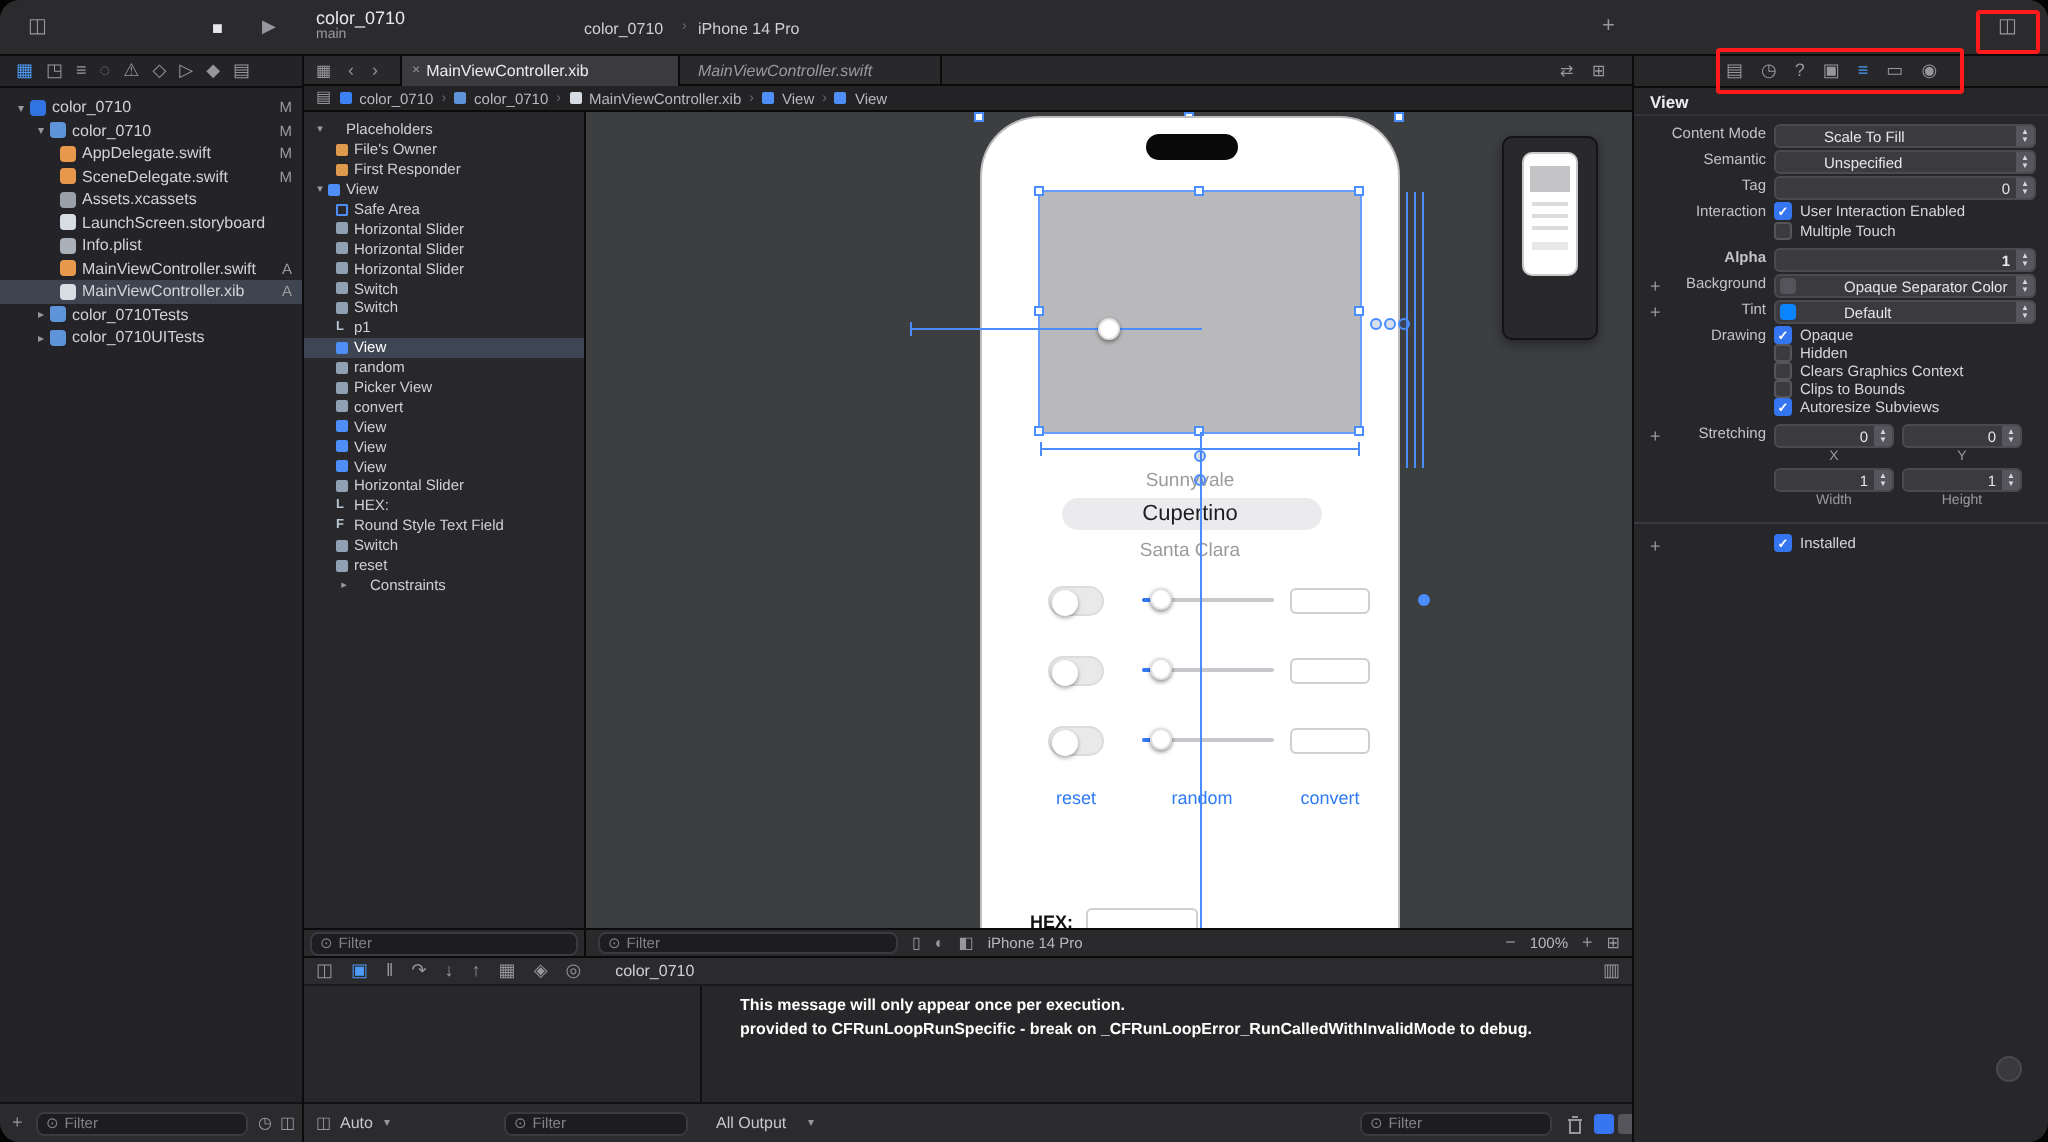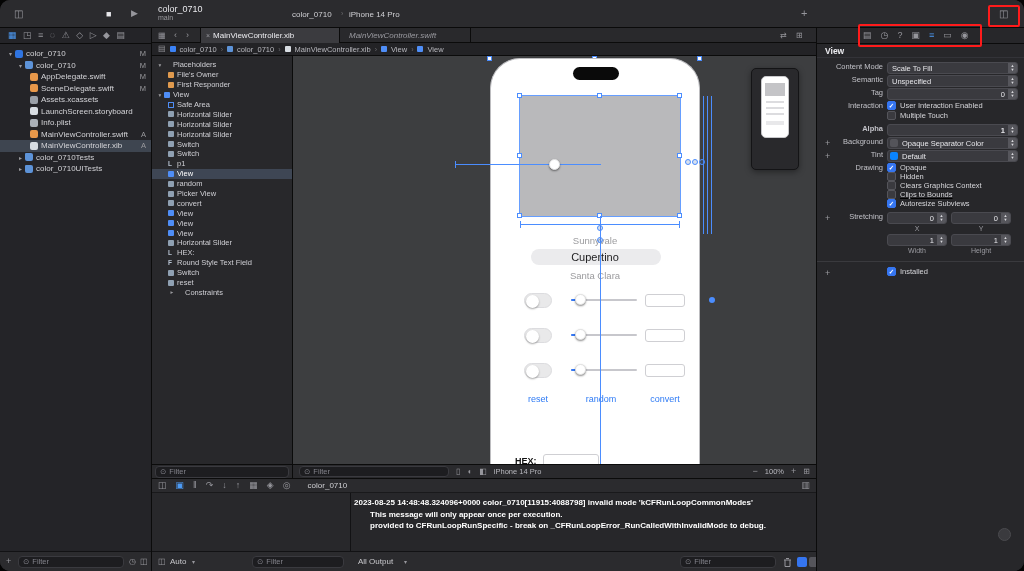--- a/index.html
+++ b/index.html
@@ -80,7 +80,7 @@
 .cb.on::after{content:"✓";color:#fff;font-size:6.5px;font-weight:bold;}
 .cbl{font-size:7.5px;color:#d6d6da;white-space:nowrap;}
 .dd{height:12px;background:#3a3a3f;border:1px solid #4a4a50;border-radius:3px;display:flex;align-items:center;font-size:7.5px;color:#e6e6ea;flex:1;}
-.ddt{flex:1;padding-left:4px;white-space:nowrap;overflow:hidden;}
+.ddt{flex:1;padding-left:4px;white-space:nowrap;overflow:hidden;margin-left:20px;}
 .chev{width:9px;align-self:stretch;background:#56565c;border-radius:0 2px 2px 0;display:flex;flex-direction:column;align-items:center;justify-content:center;font-size:4px;color:#d8d8dc;line-height:4px;flex:none;}
 .chev::before{content:"▲";} .chev::after{content:"▼";}
 .numv{flex:1;text-align:right;padding-right:3px;}

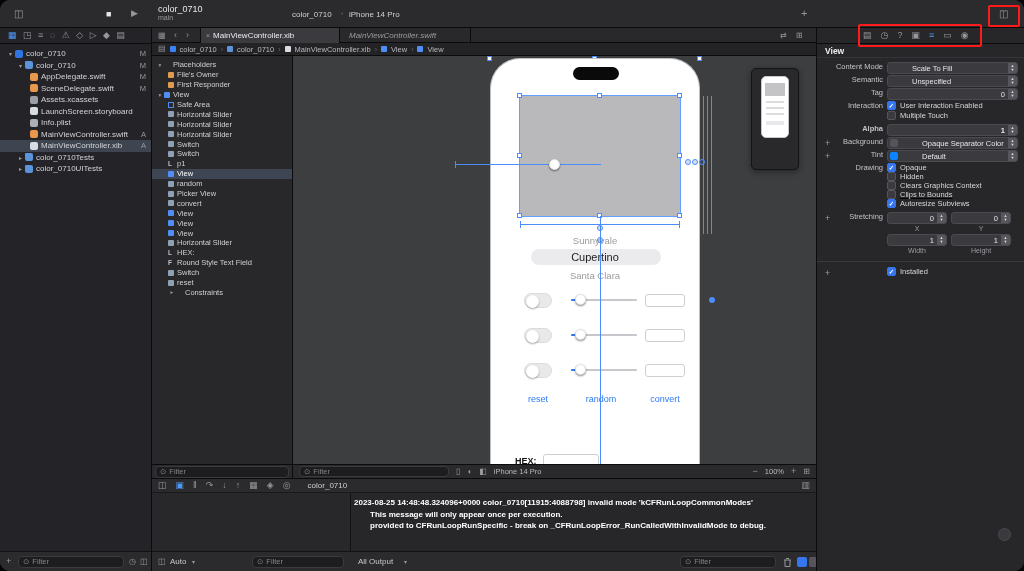--- a/index.html
+++ b/index.html
@@ -563,7 +563,7 @@
       <span class="cb"></span>
       <span class="cbl">Clears Graphics Context</span>
     </div>
-    <div class="irow" style="top:162px;text-decoration:underline;">
+    <div class="irow" style="top:162px;">
       <span class="ilab"></span>
       <span class="cb"></span>
       <span class="cbl">Clips to Bounds</span>

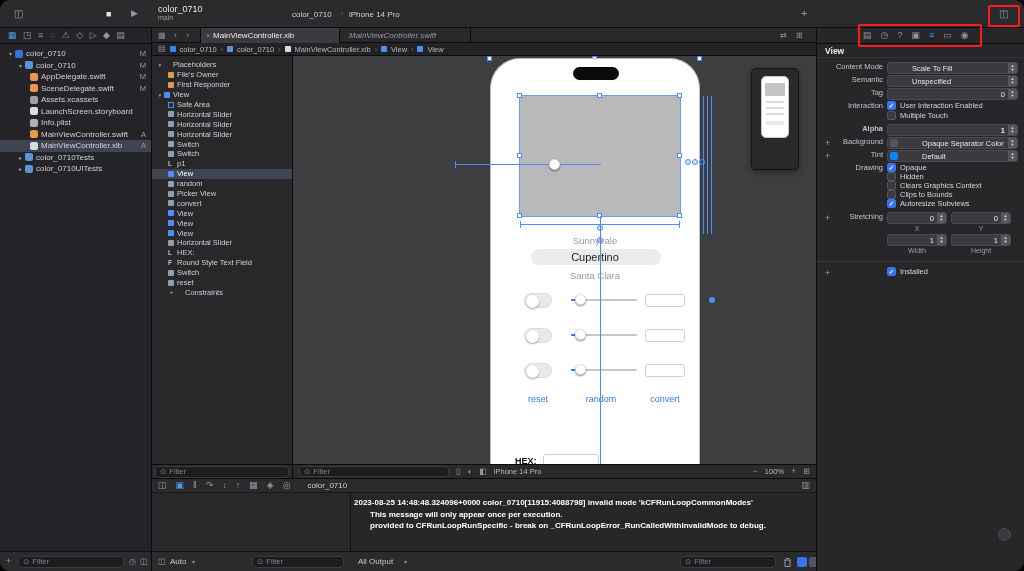--- a/index.html
+++ b/index.html
@@ -452,7 +452,6 @@
     <div class="abs" style="left:0;top:15px;width:198px;bottom:20px;background:#28282b;"></div>
     <div class="dsplit"></div>
     <div class="console">
-      <div>2023-08-25 14:48:48.324096+0000 color_0710[11915:4088798] invalid mode 'kCFRunLoopCommonModes'</div>
       <div style="padding-left:16px;">This message will only appear once per execution.</div>
       <div style="padding-left:16px;">provided to CFRunLoopRunSpecific - break on _CFRunLoopError_RunCalledWithInvalidMode to debug.</div>
     </div>

